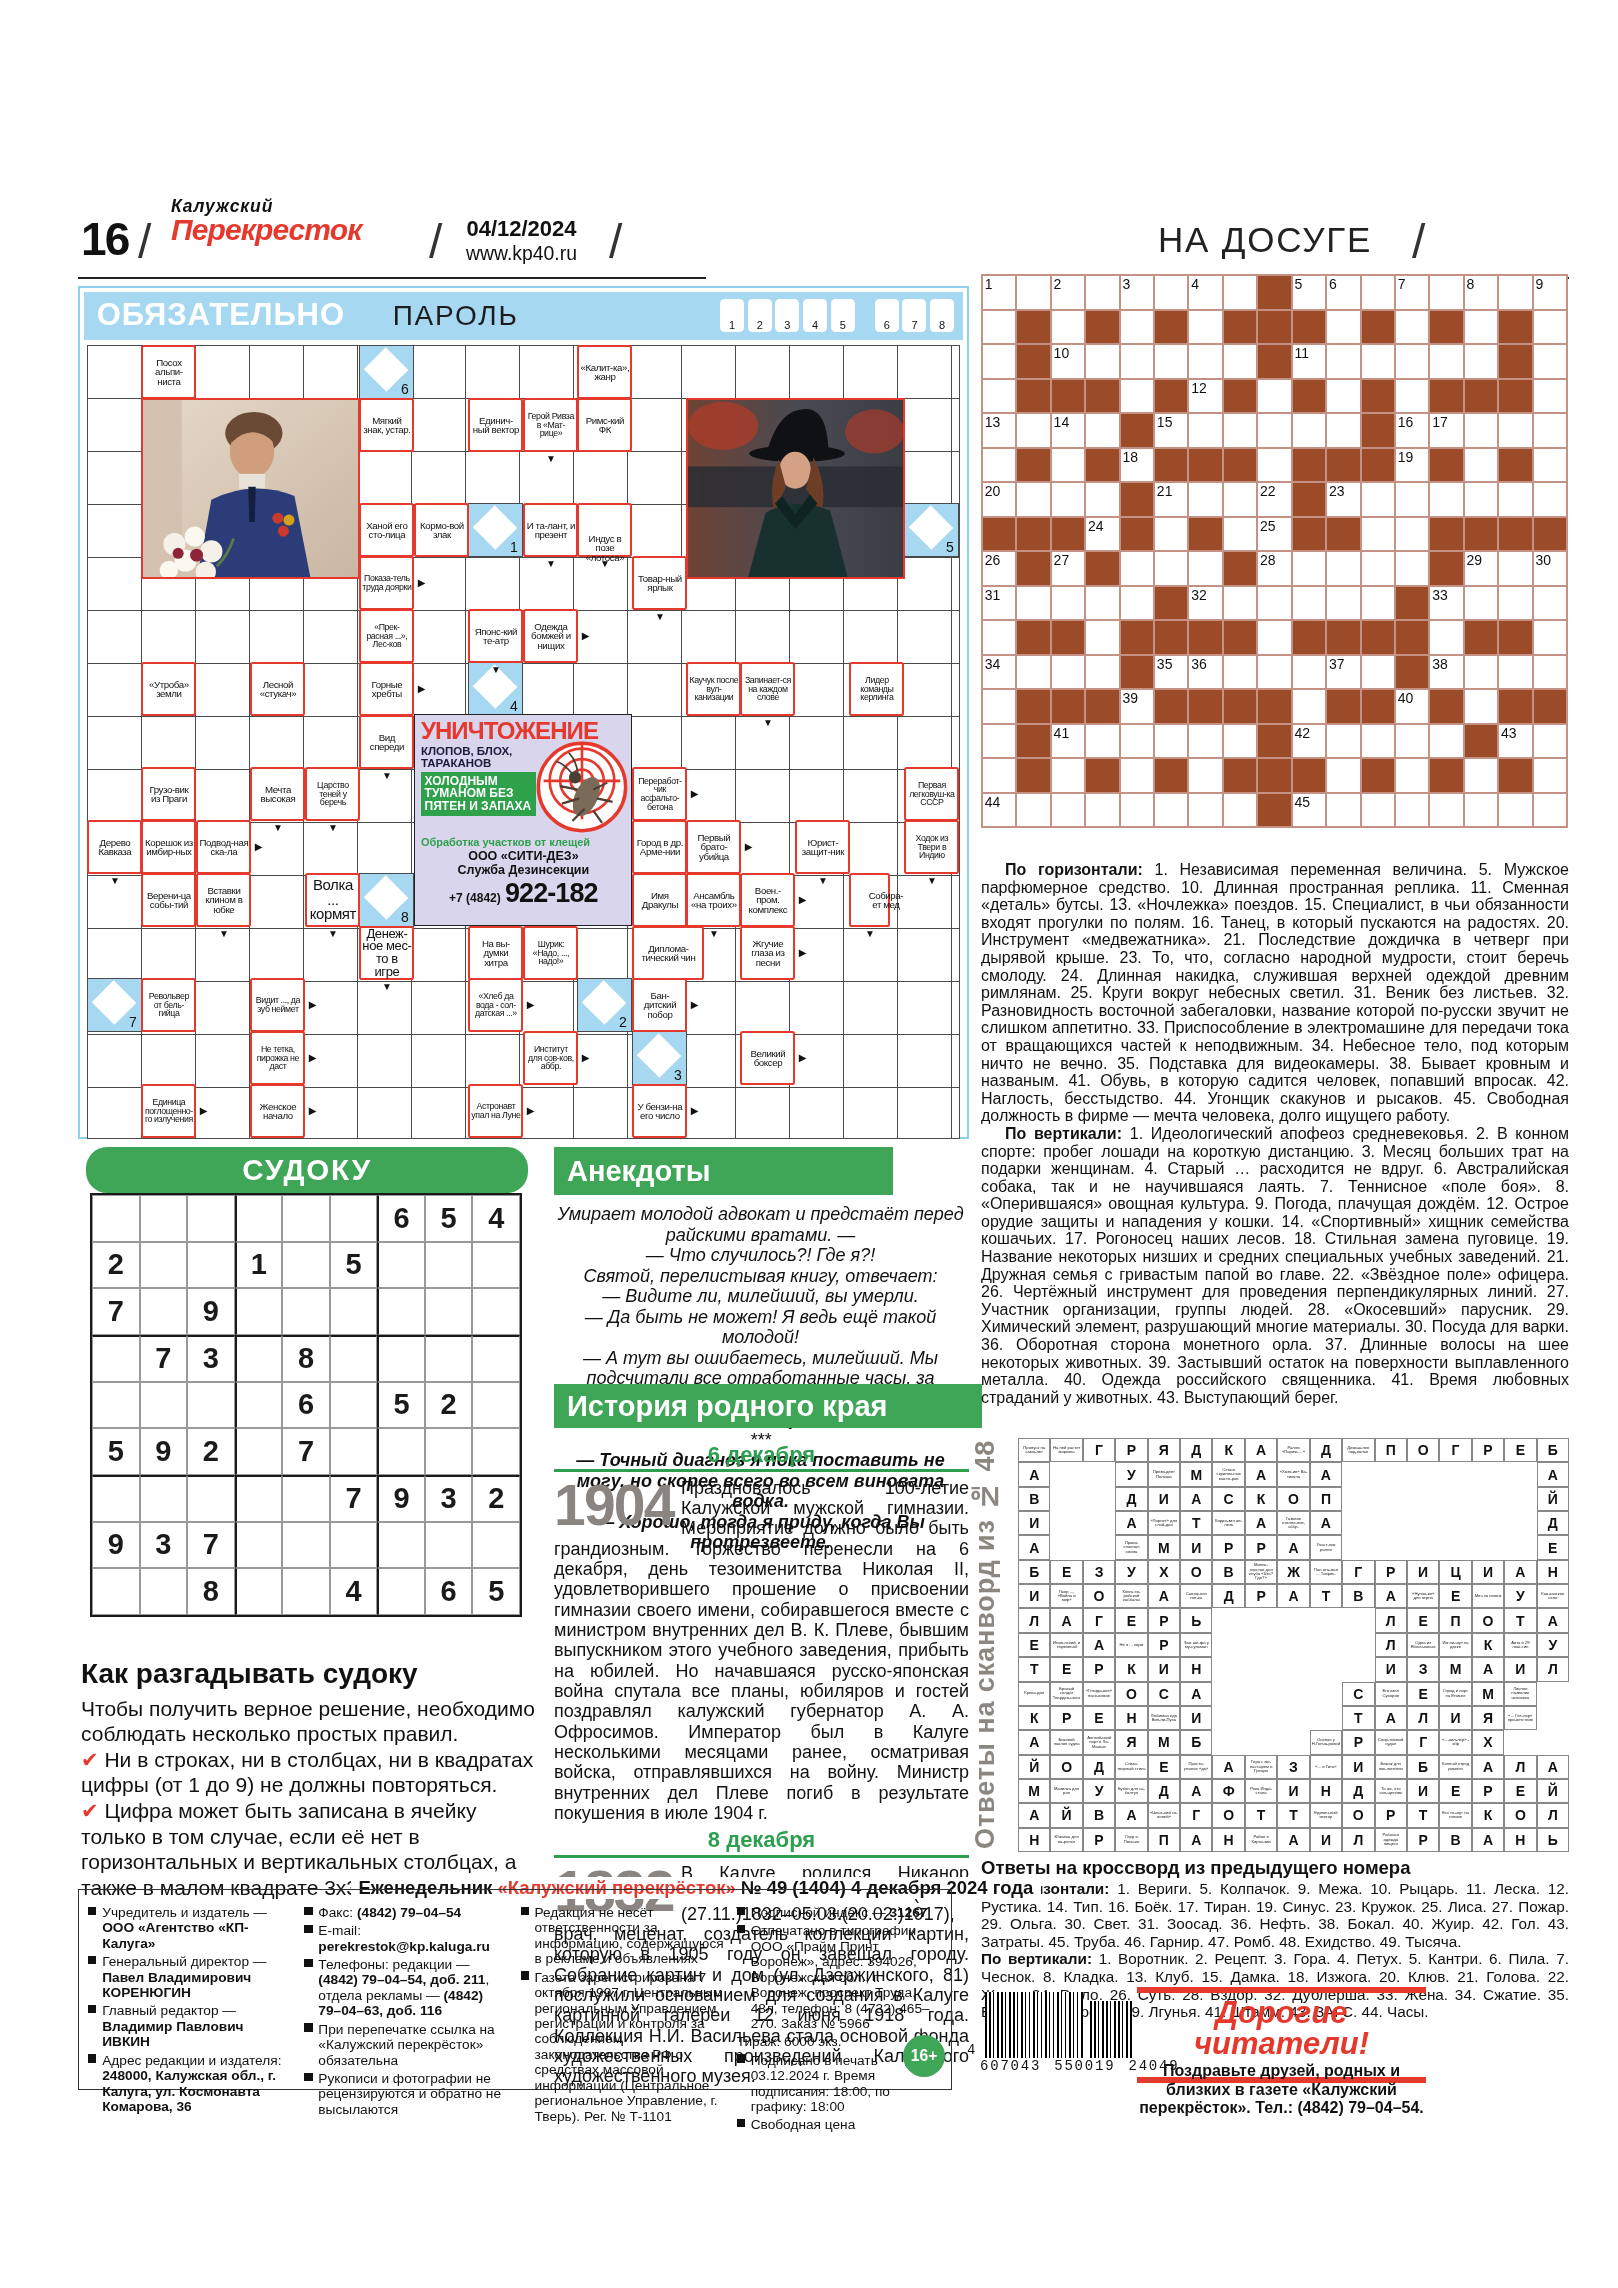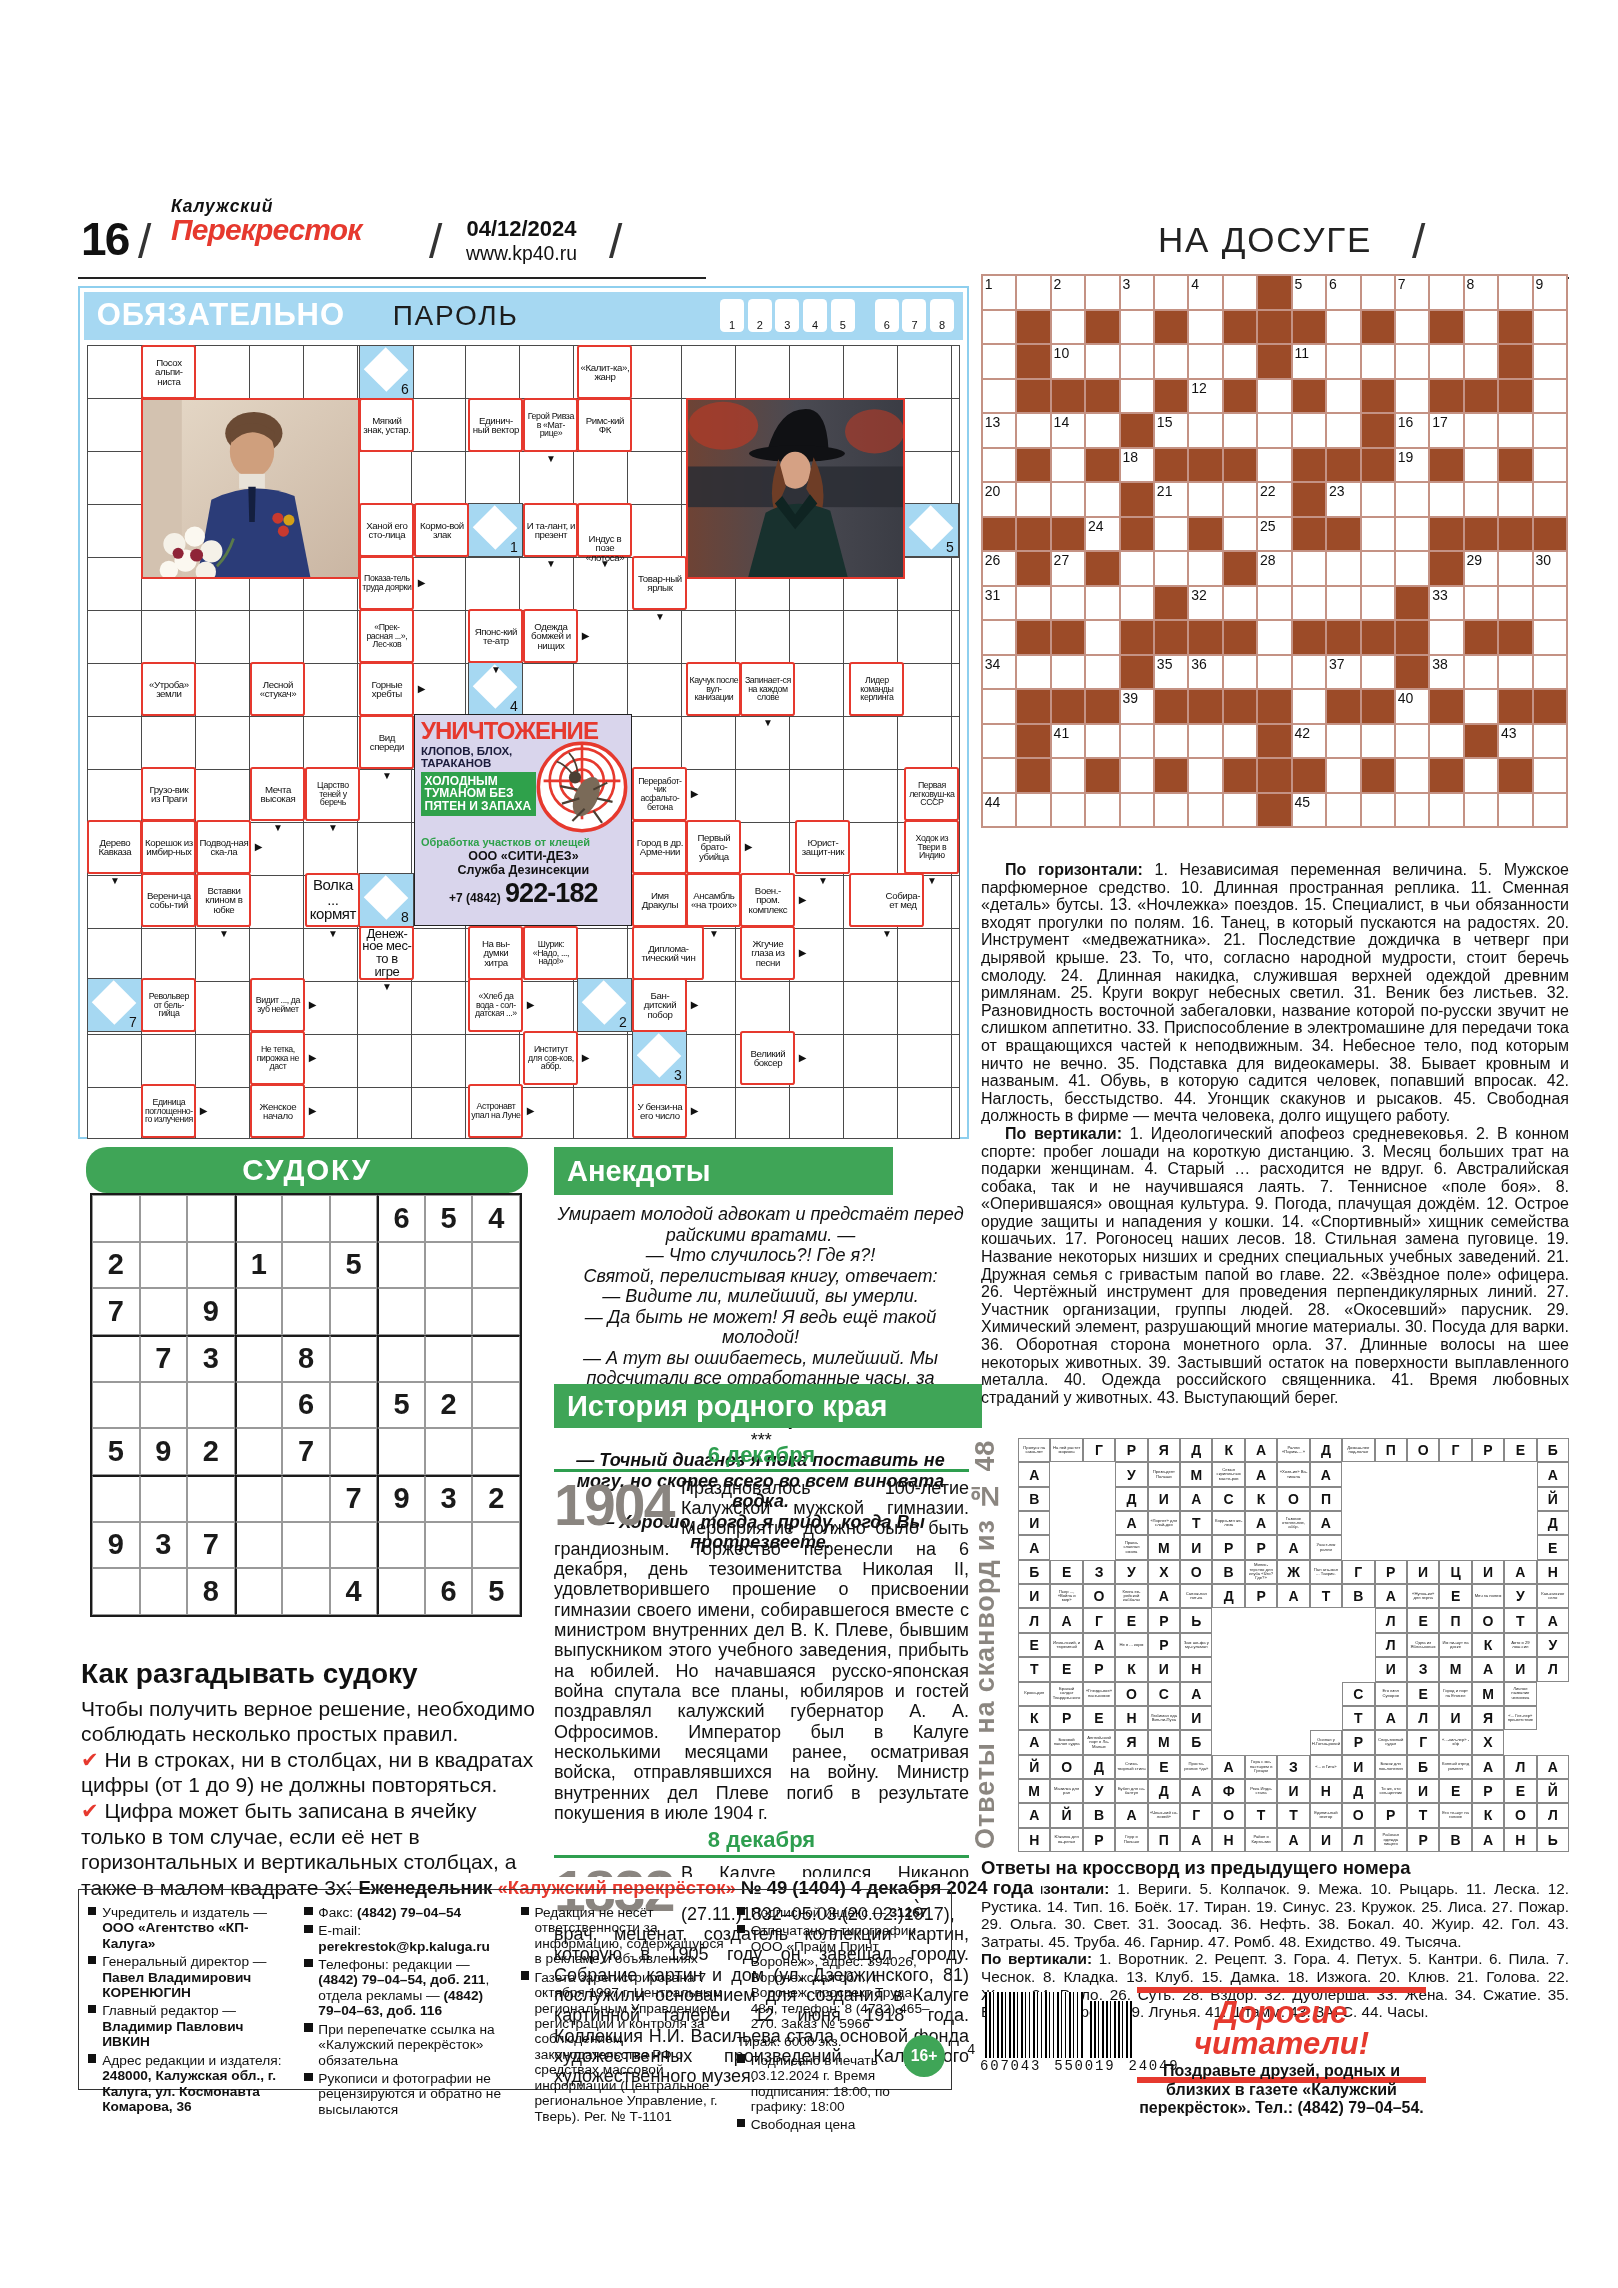--- a/index.html
+++ b/index.html
@@ -336,7 +336,7 @@
           <div class="sw-clue-t" style="font-size: 9.7px;">Воен.-пром. комплекс</div>
           <div class="arr arr-r">▶</div>
         </div>
-        <div class="sw-clue" style="left: 762px; top: 528px; width: 75px; height: 54px; padding-left: 32px;">
+        <div class="sw-clue" style="left: 762px; top: 528px; width: 41px; height: 54px; padding-left: 32px;">
           <div class="sw-clue-t" style="font-size: 9.7px;">Собира-ет мед</div>
           <div class="arr arr-d">▼</div>
         </div>

